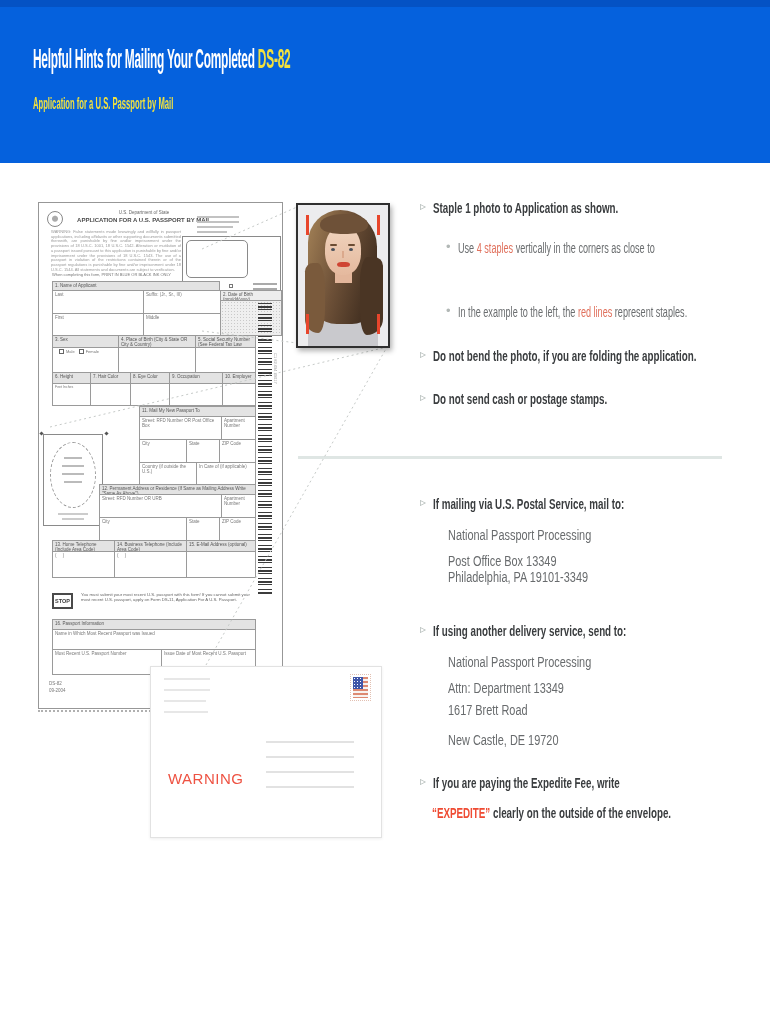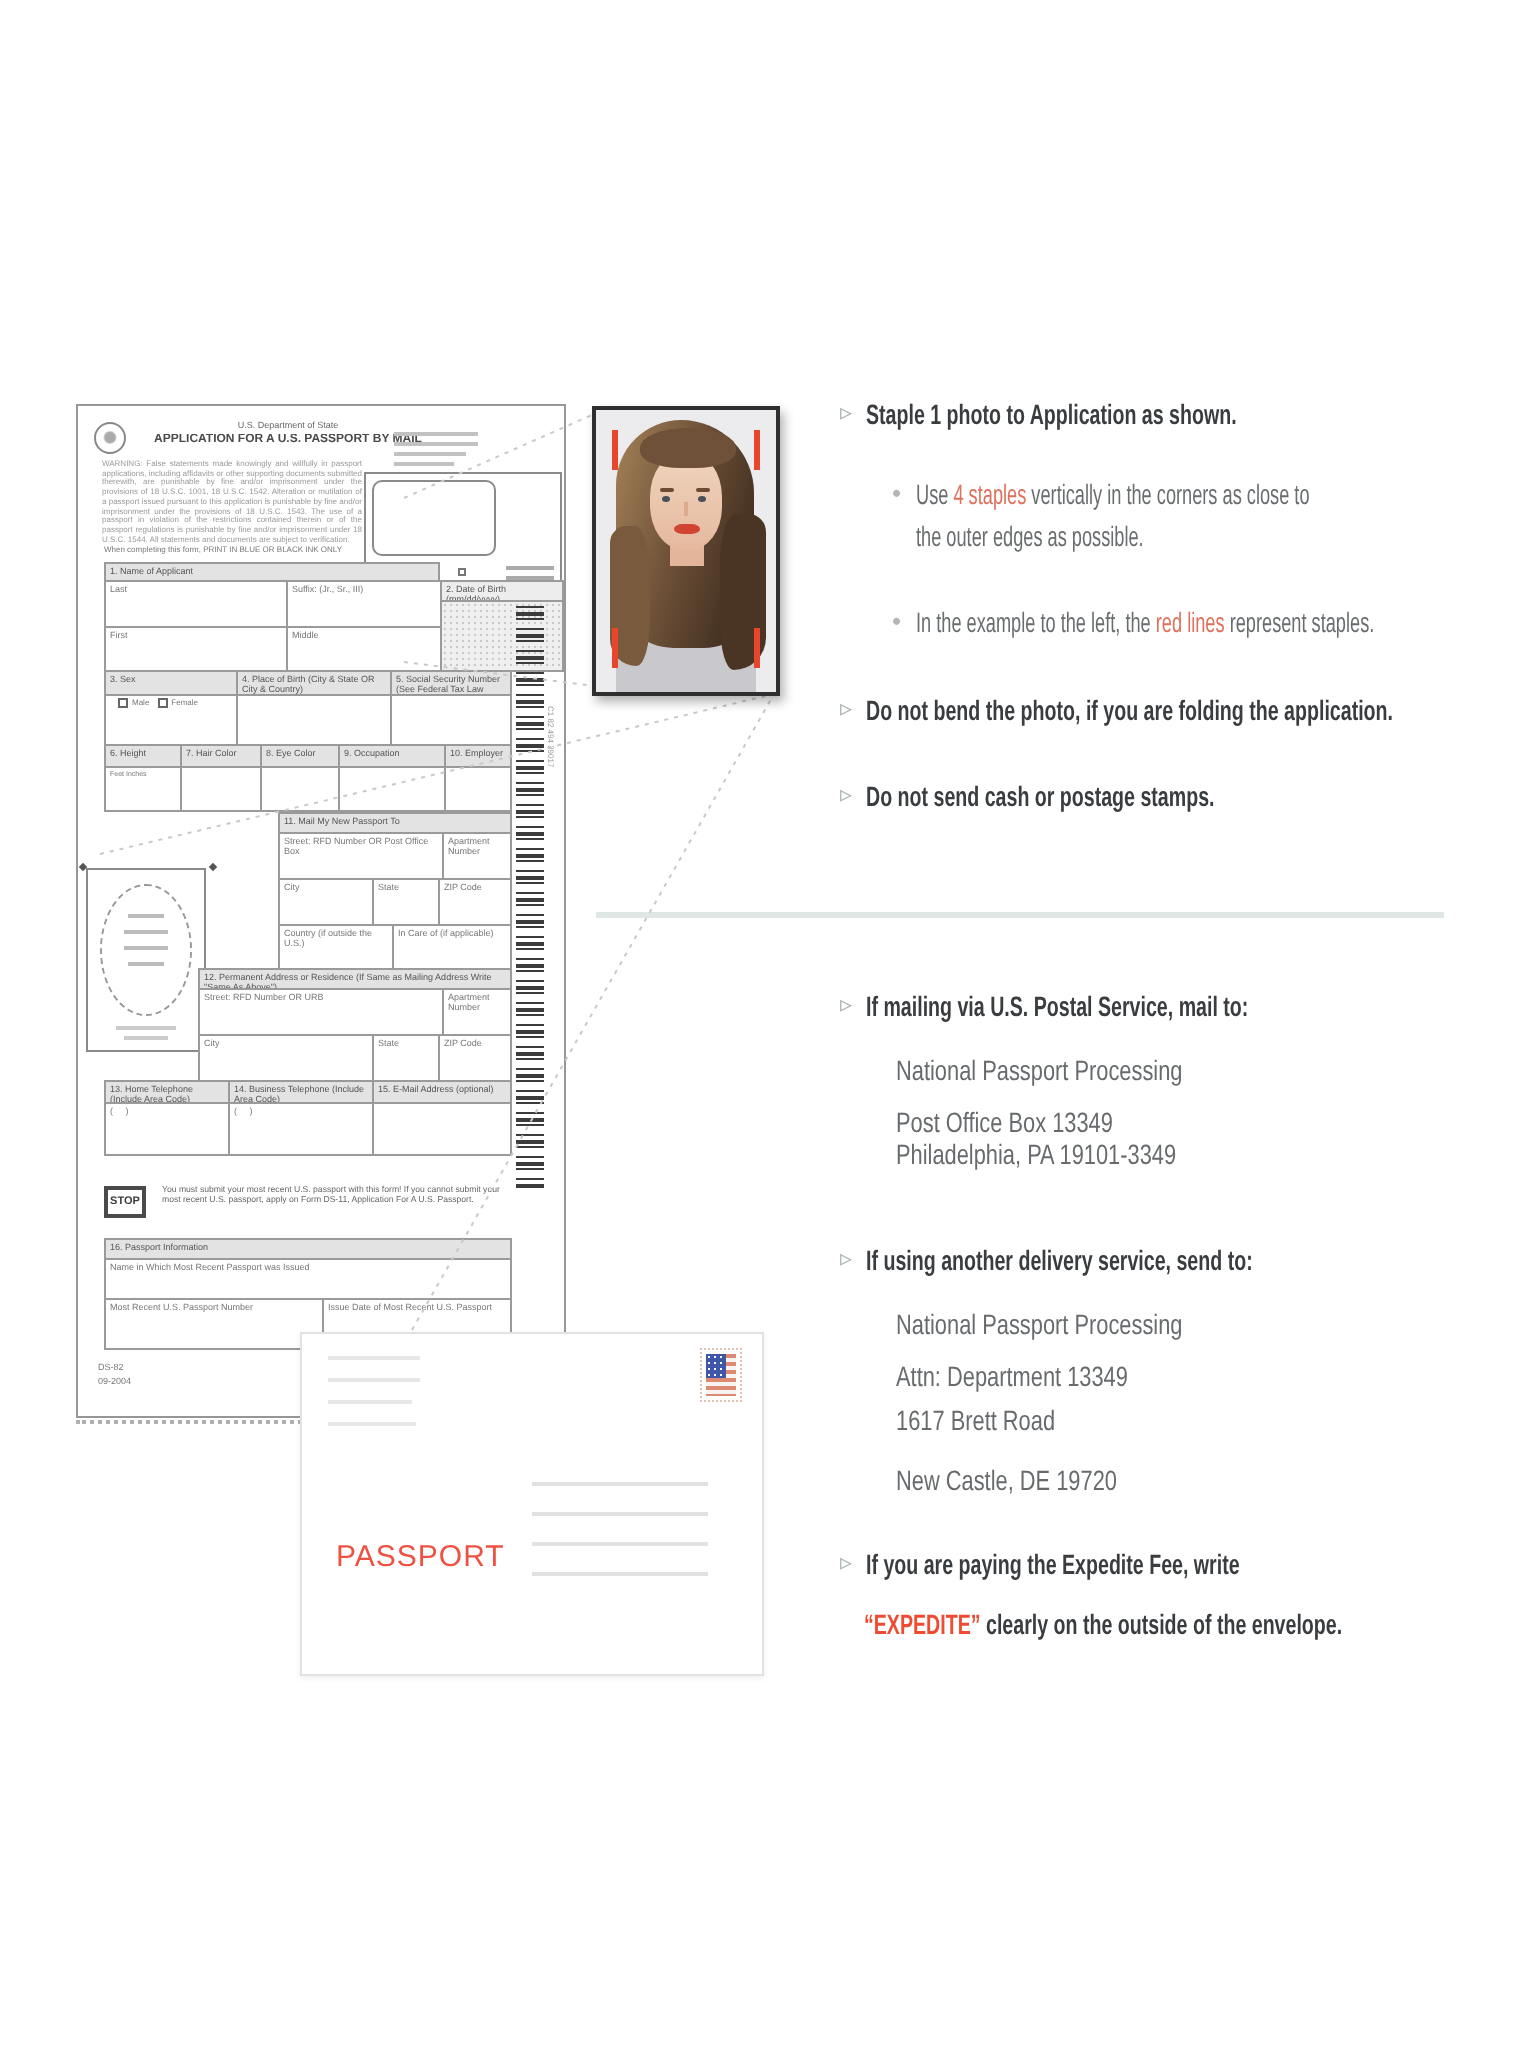--- a/index.html
+++ b/index.html
@@ -101,6 +101,15 @@
 
 <div class="page">
 
+  <div class="banner">
+    <div class="banner-topline"></div>
+    <div class="title">
+      <span class="cx s44"><span>Helpful Hints for Mailing Your Completed</span><span class="yellow"> DS-82</span></span>
+    </div>
+    <div class="subtitle">
+      <span class="cx s45">Application for a U.S. Passport by Mail</span>
+    </div>
+  </div>
 
   <svg class="connectors" width="770" height="1024" viewBox="0 0 770 1024">
     <line x1="202" y1="249" x2="297" y2="207" stroke="#c6cac8" stroke-width="1" stroke-dasharray="2 3"></line>

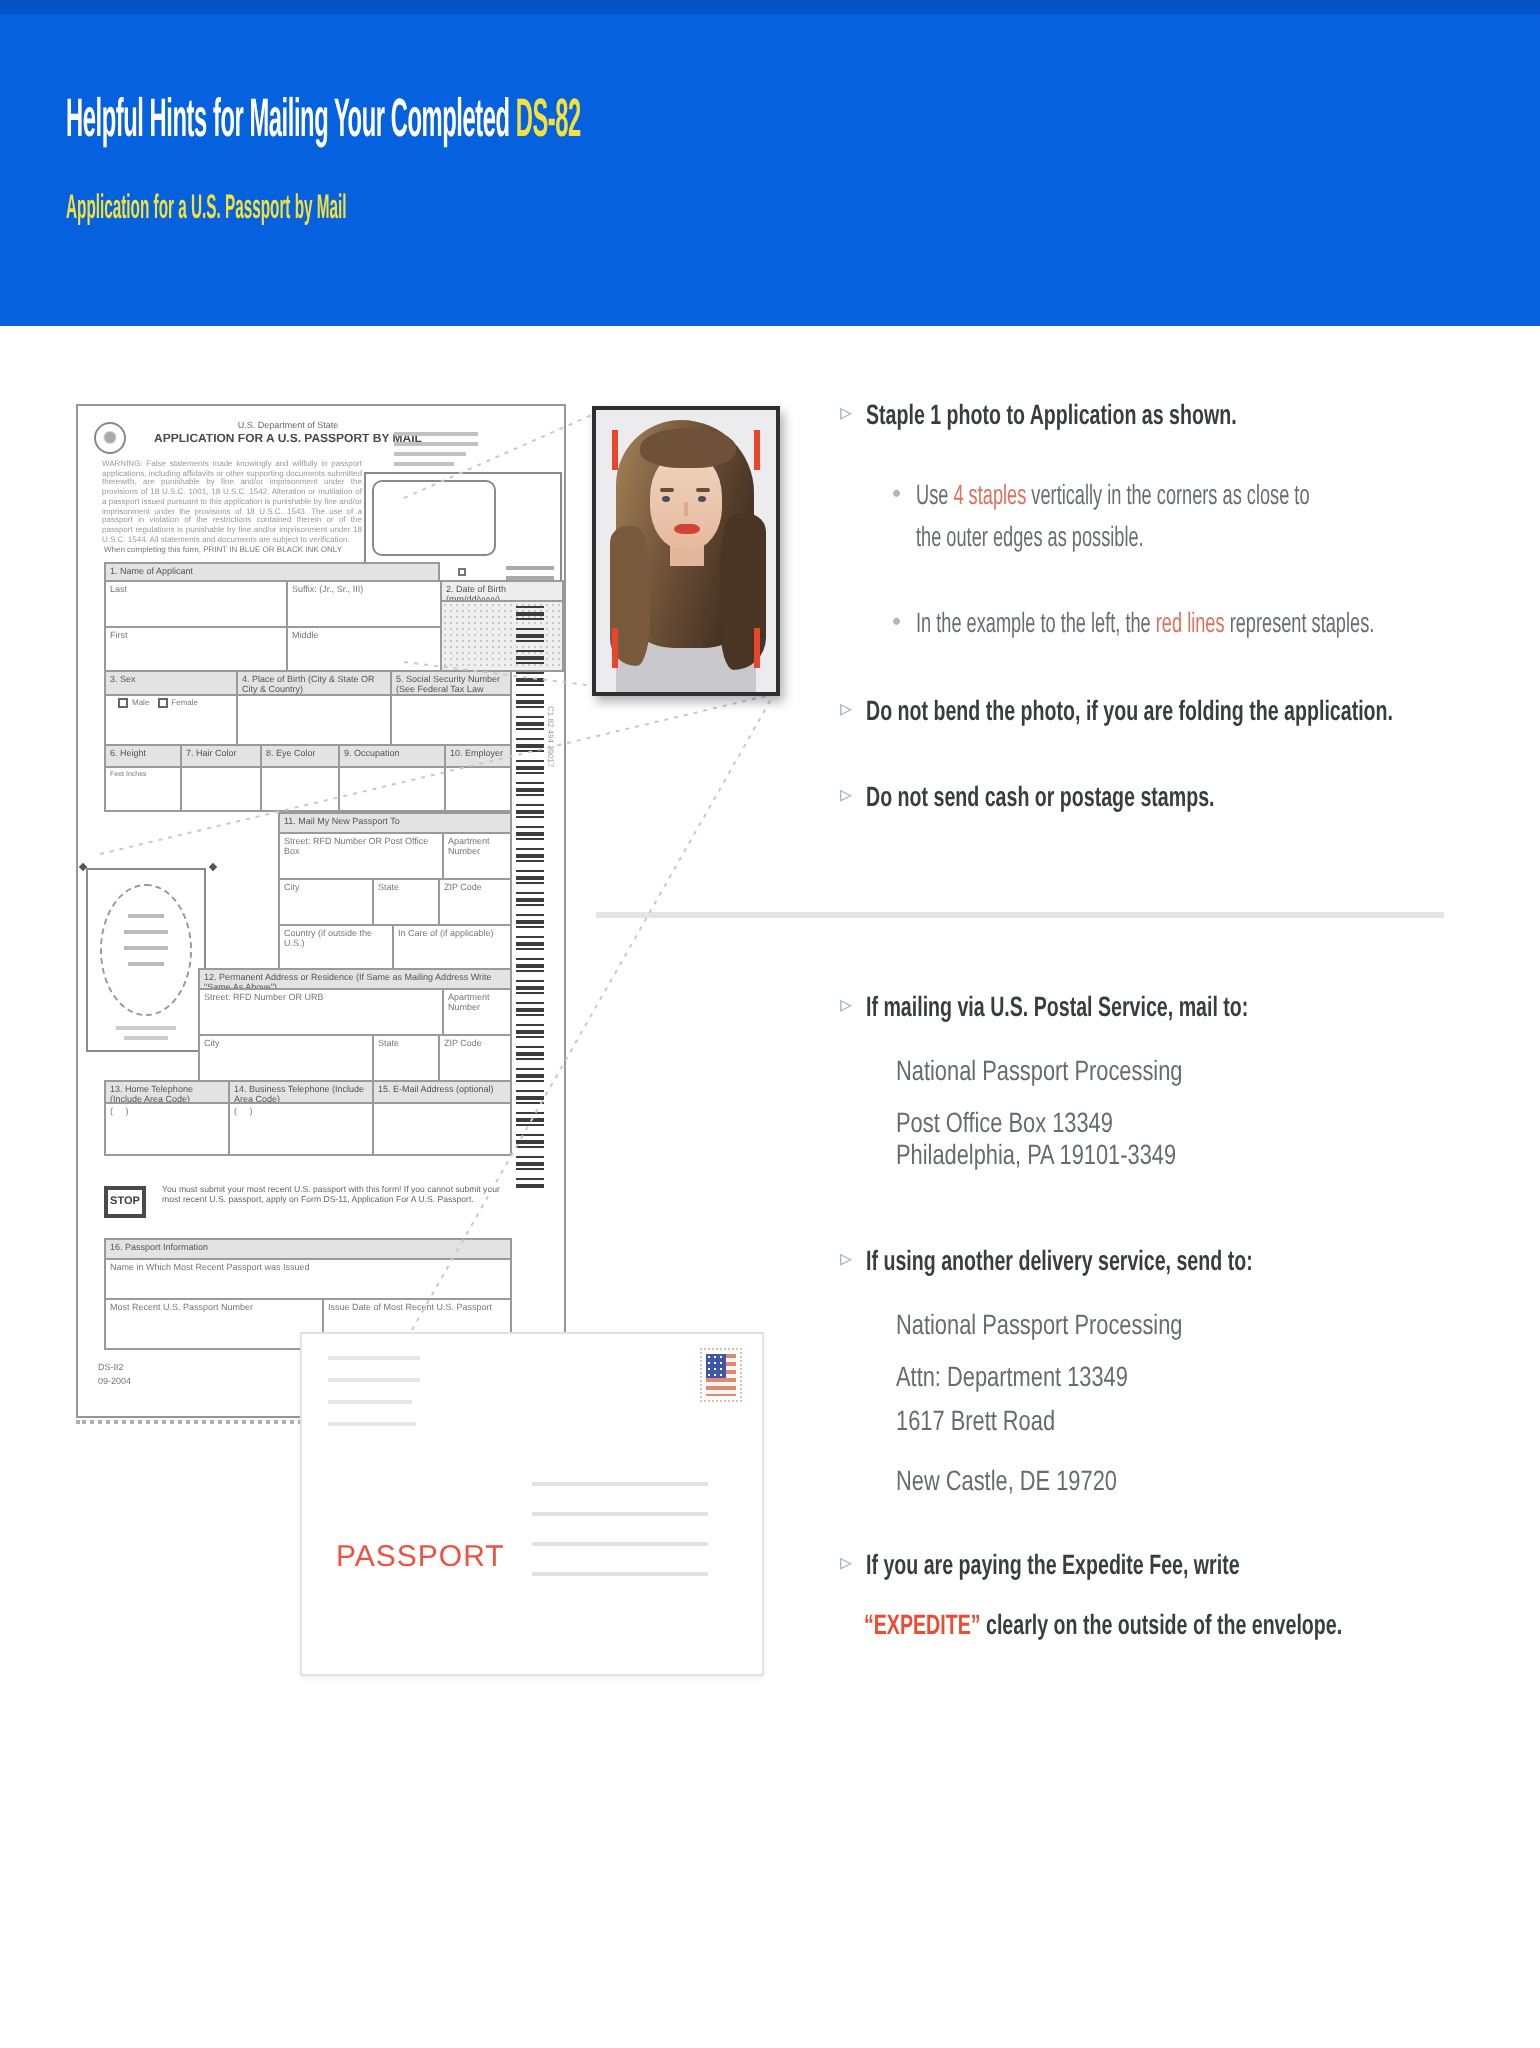--- a/index.html
+++ b/index.html
@@ -246,9 +246,6 @@
     <span class="dot">•</span>
     <span class="st cx s65 body"><span>Use </span><span class="red">4 staples</span><span> vertically in the corners as close to</span></span>
   </div>
-  <div class="sub" style="top:260px;">
-    <span class="st cx s65 body">the outer edges as possible.</span>
-  </div>
   <div class="sub" style="top:303px;">
     <span class="dot">•</span>
     <span class="st cx s65 body"><span>In the example to the left, the </span><span class="red">red lines</span><span> represent staples.</span></span>

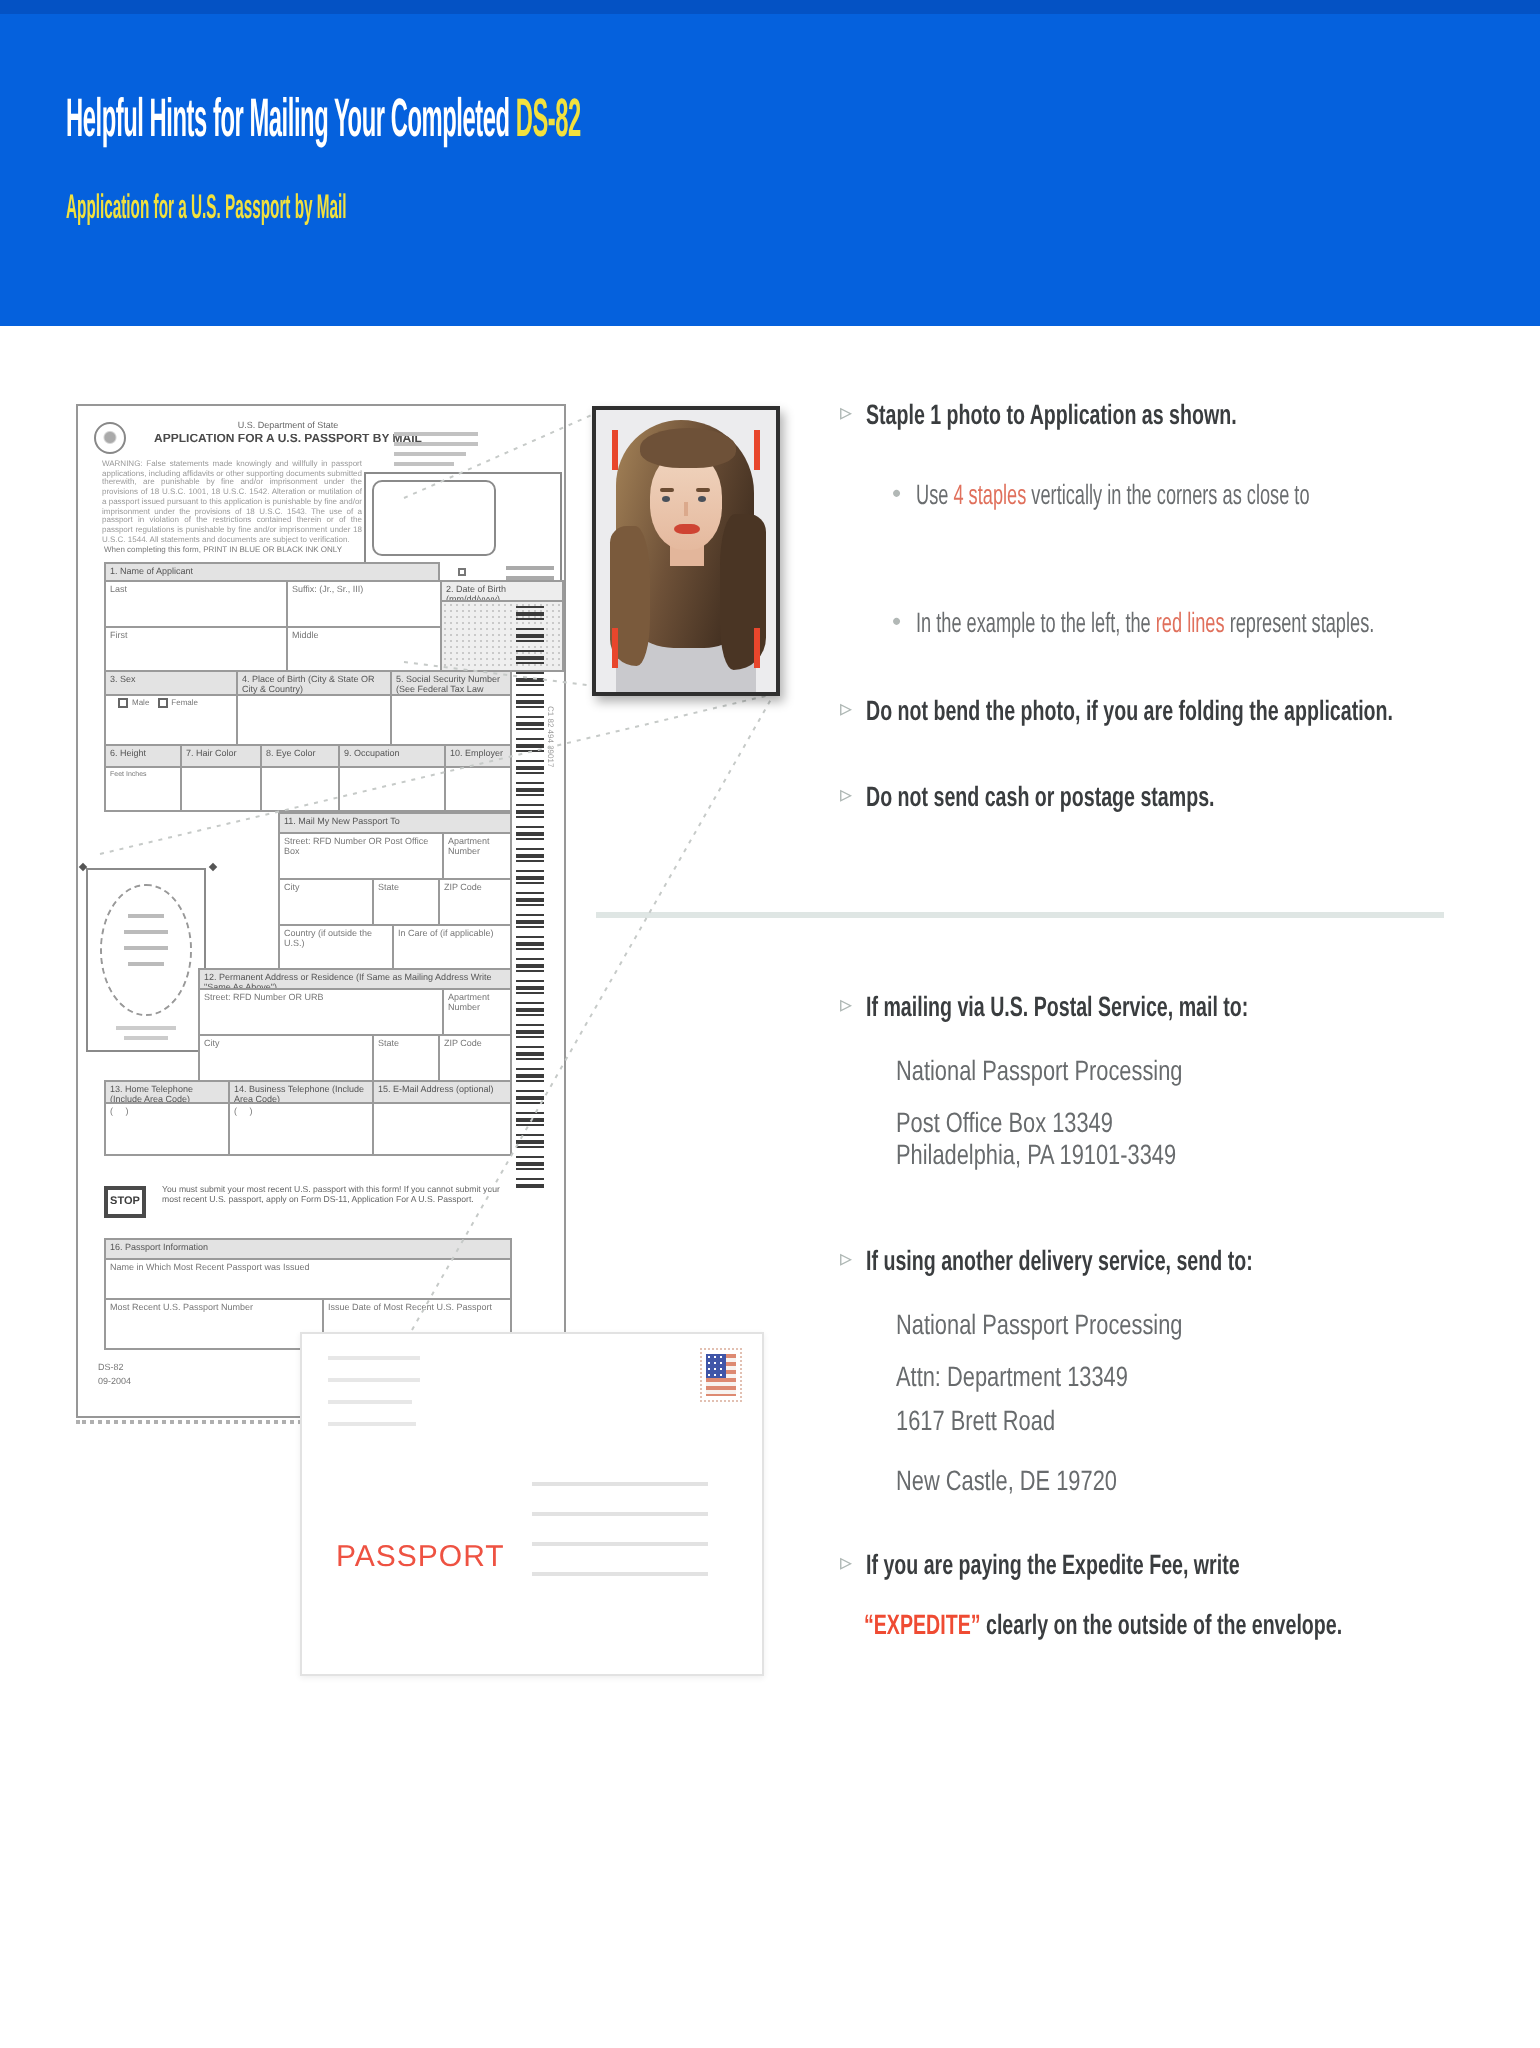--- a/index.html
+++ b/index.html
@@ -299,7 +299,7 @@
     <div class="env-bar" style="left:115px;top:89px;width:88px;background:#e2e2e2;"></div>
     <div class="env-bar" style="left:115px;top:104px;width:88px;background:#e2e2e2;"></div>
     <div class="env-bar" style="left:115px;top:119px;width:88px;background:#e2e2e2;"></div>
-    <div class="expedite">PASSPORT</div>
+    <div class="expedite">WARNING</div>
   </div>
 
 

